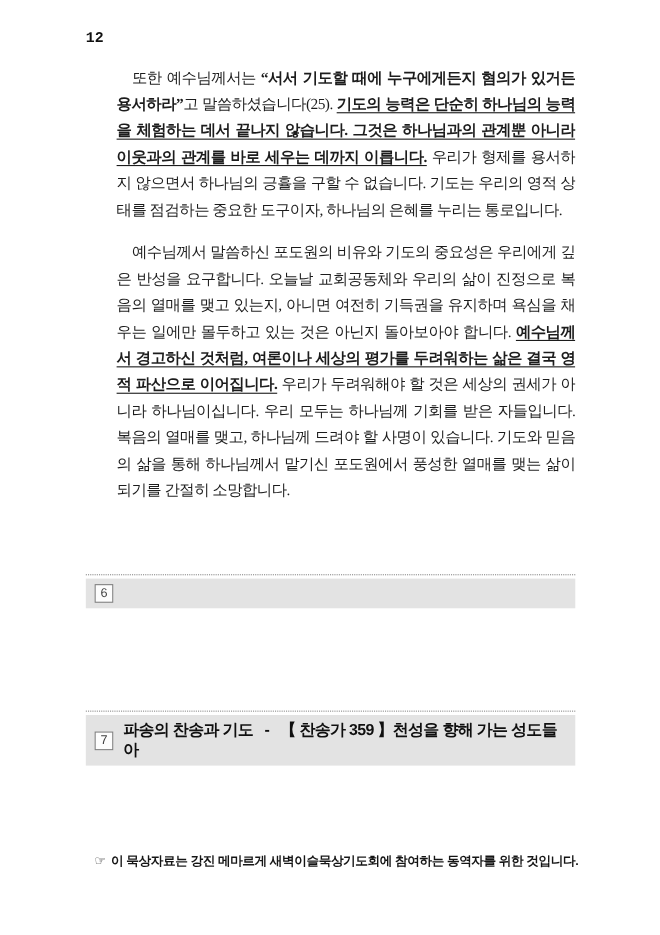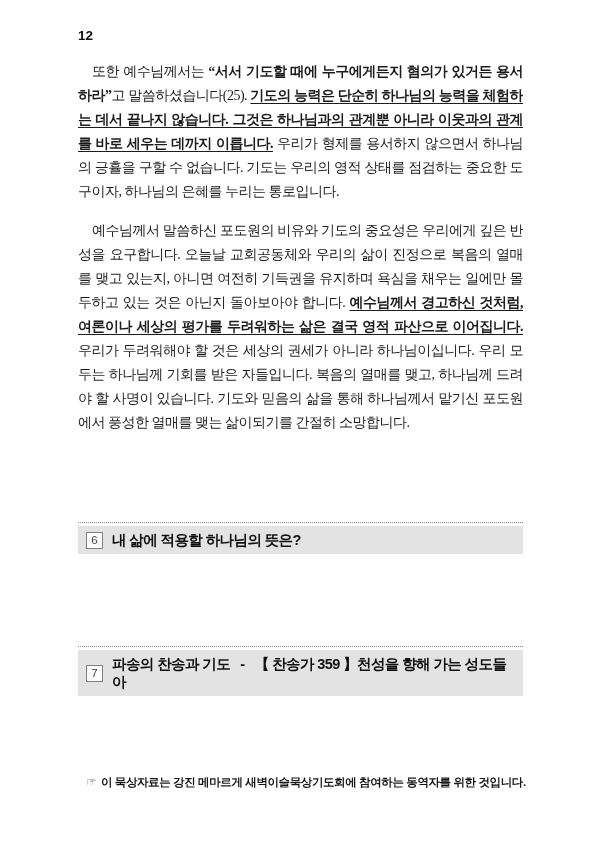--- a/index.html
+++ b/index.html
@@ -16,7 +16,7 @@
   }
   .page-header {
     display:flex; align-items:baseline; gap:9px;
-    font-family:Liberation Sans, sans-serif;
+    font-family:Liberation Mono, monospace;
     margin-bottom:17px;
   }
   .page-num { font-weight:bold; font-size:13.5px; color:#111; }

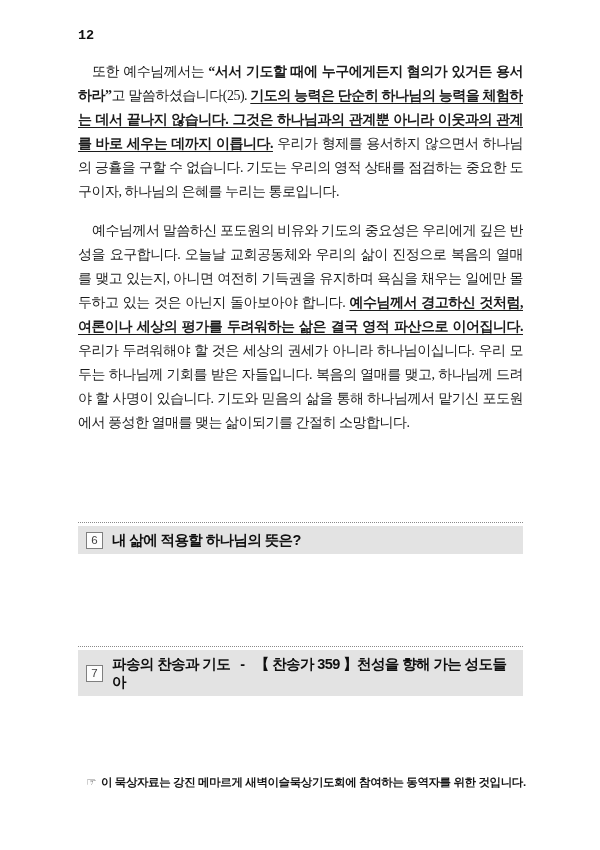--- a/index.html
+++ b/index.html
@@ -26,7 +26,7 @@
     font-size:14px; line-height:24px; text-align:justify;
     margin:0 0 15px 0; letter-spacing:-0.5px;
   }
-  .para.indent { text-indent:14px; }
+  .para.indent { text-indent:14px;margin-left:28px; }
   .seg-b  { font-weight:bold; }
   .seg-bu { font-weight:bold; text-decoration:underline; text-underline-offset:3px; }
 

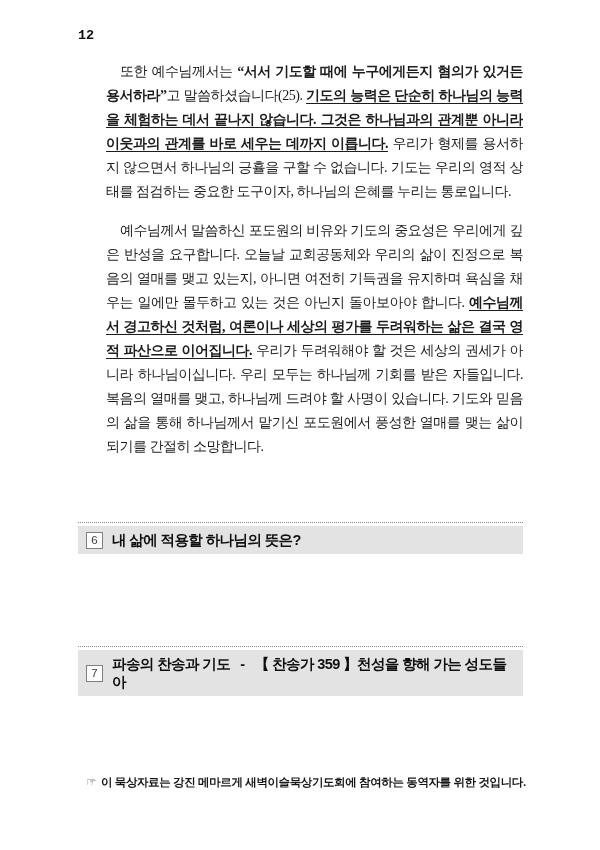--- a/index.html
+++ b/index.html
@@ -83,7 +83,6 @@
     <div class="rule"></div>
     <div class="bar">
       <span class="numbox">6</span>
-      <span class="bar-title">내 삶에 적용할 하나님의 뜻은?</span>
     </div>
   </div>
 

